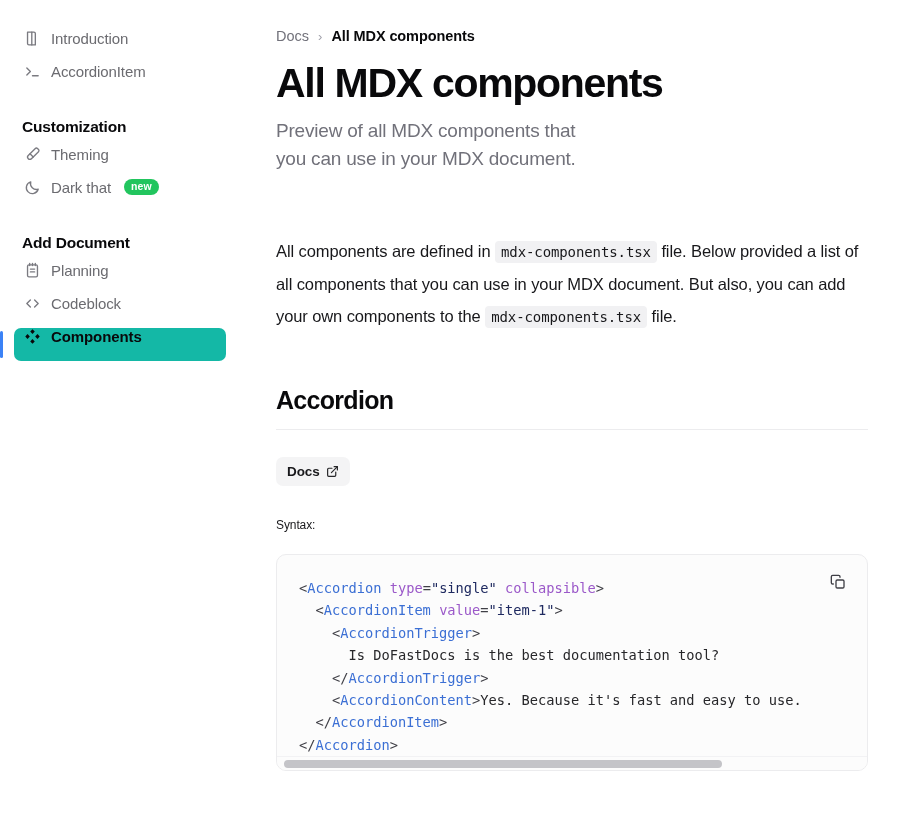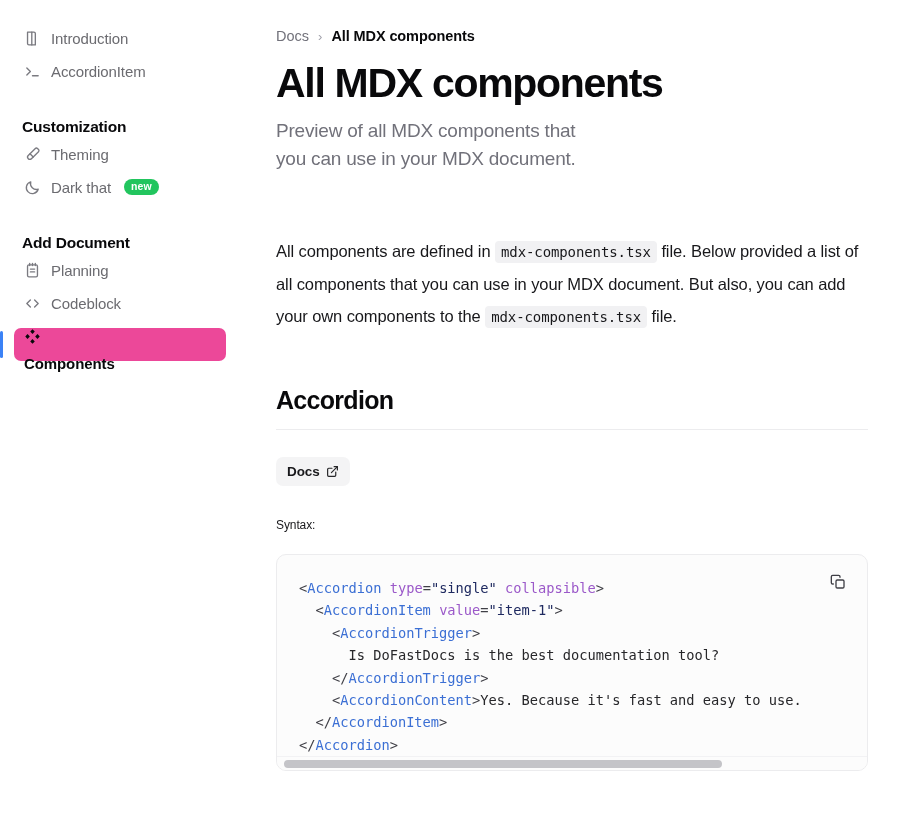--- a/index.html
+++ b/index.html
@@ -67,10 +67,9 @@
   }
   .nav-item .nav-icon svg { display: block; }
   .nav-item.active {
-    background: #ec4899;
+    background: #14b8a6;
     color: #09090b;
     font-weight: bold;
-    flex-direction: column;
   }
   .nav-item.active .nav-icon { color: #09090b; }
   .active-bar {

